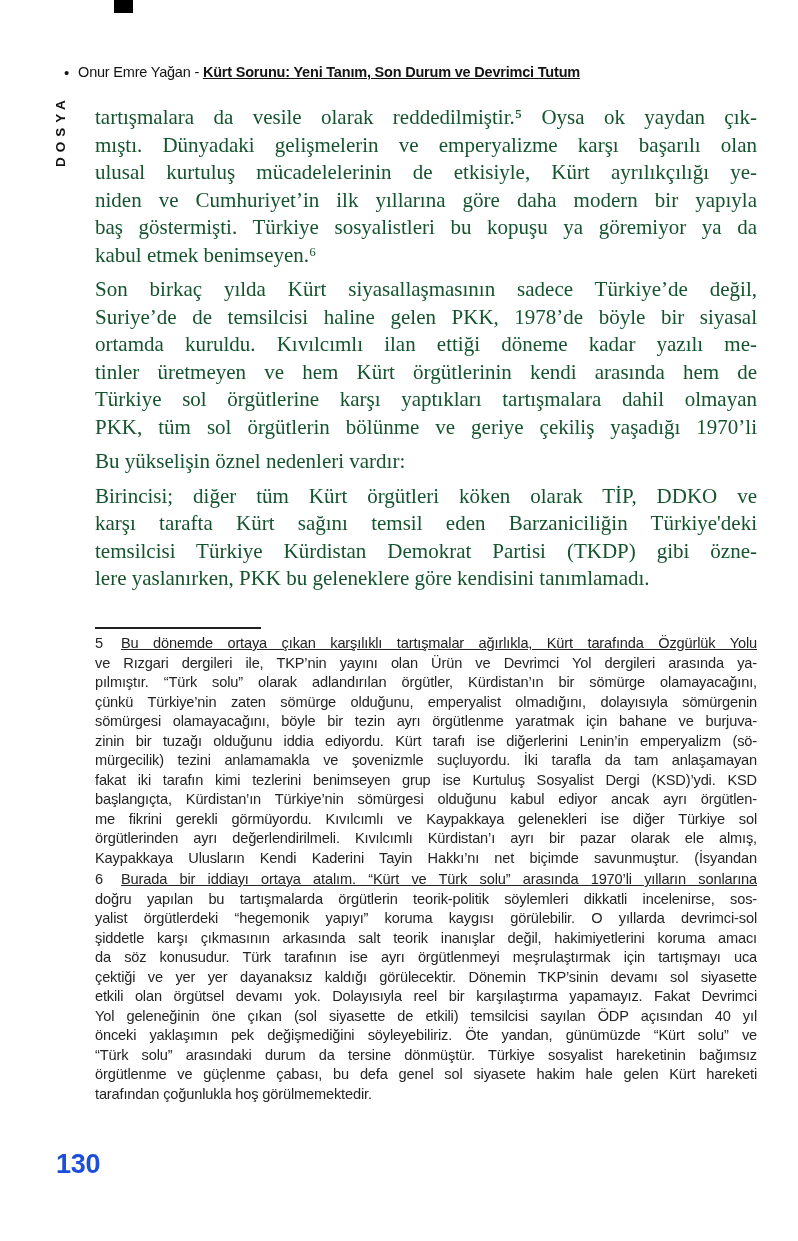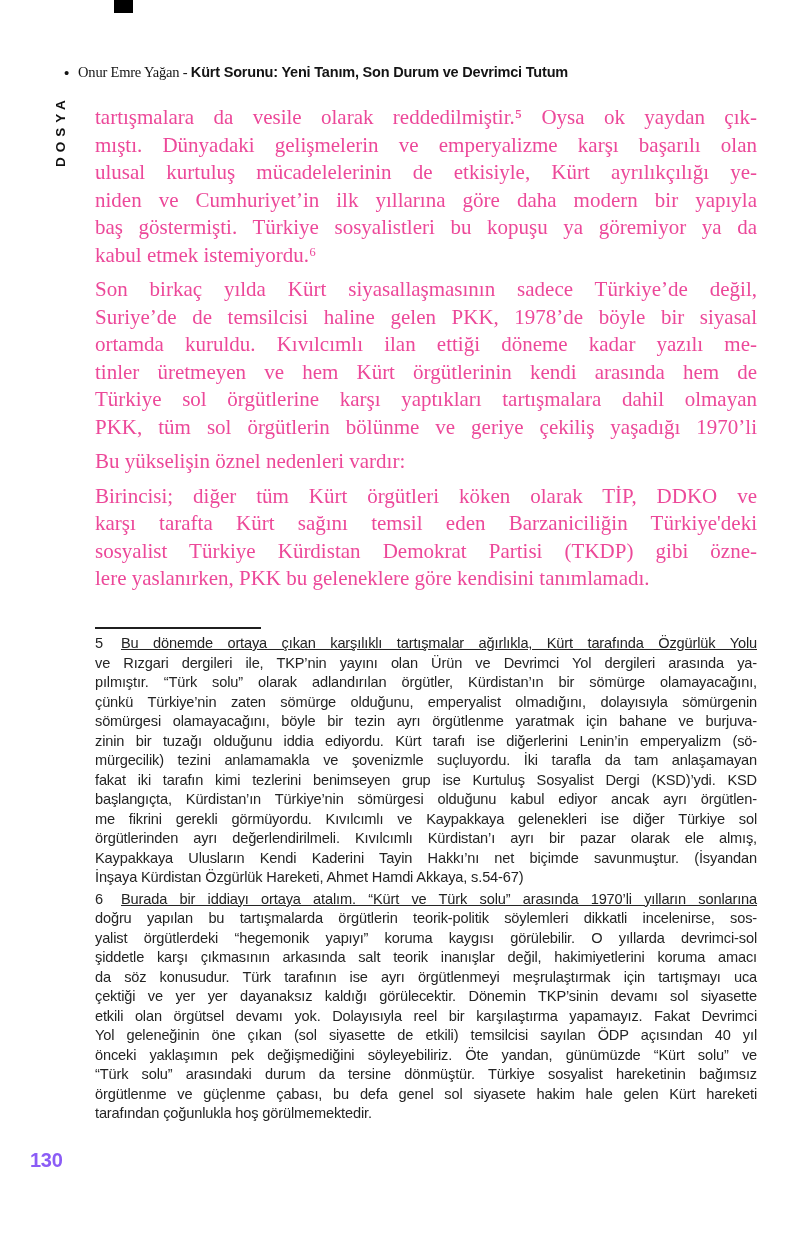--- a/index.html
+++ b/index.html
@@ -22,7 +22,7 @@
     font-size:14.5px;color:#141414;letter-spacing:-0.2px;white-space:nowrap;
   }
   .bullet{font-size:15px;line-height:1;position:relative;top:1px;}
-  .author{font-weight:400;font-family:Liberation Serif, serif;}
+  .author{font-weight:400;}
   .title{font-weight:700;}
   
   .dosya{

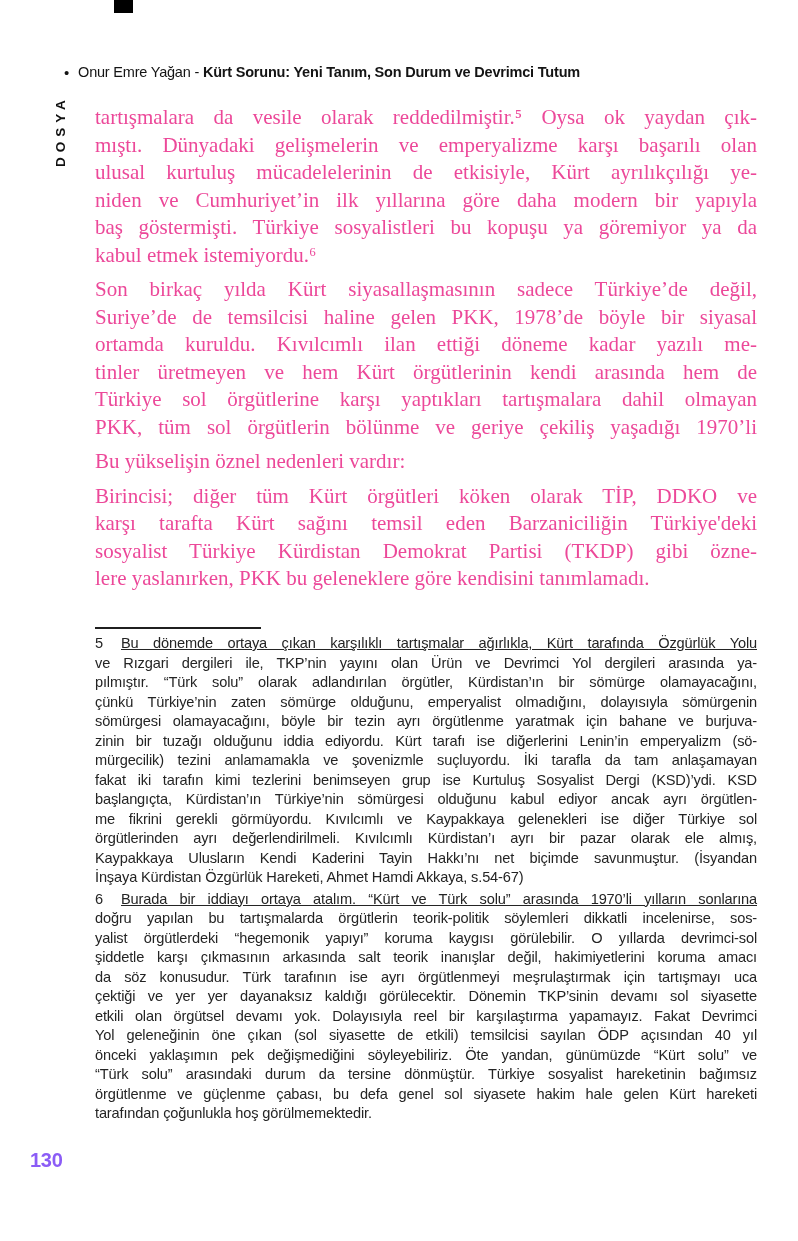--- a/index.html
+++ b/index.html
@@ -23,7 +23,7 @@
   }
   .bullet{font-size:15px;line-height:1;position:relative;top:1px;}
   .author{font-weight:400;}
-  .title{font-weight:700;}
+  .title{font-weight:700;text-decoration:underline;}
   
   .dosya{
     position:absolute;left:53px;top:167px;

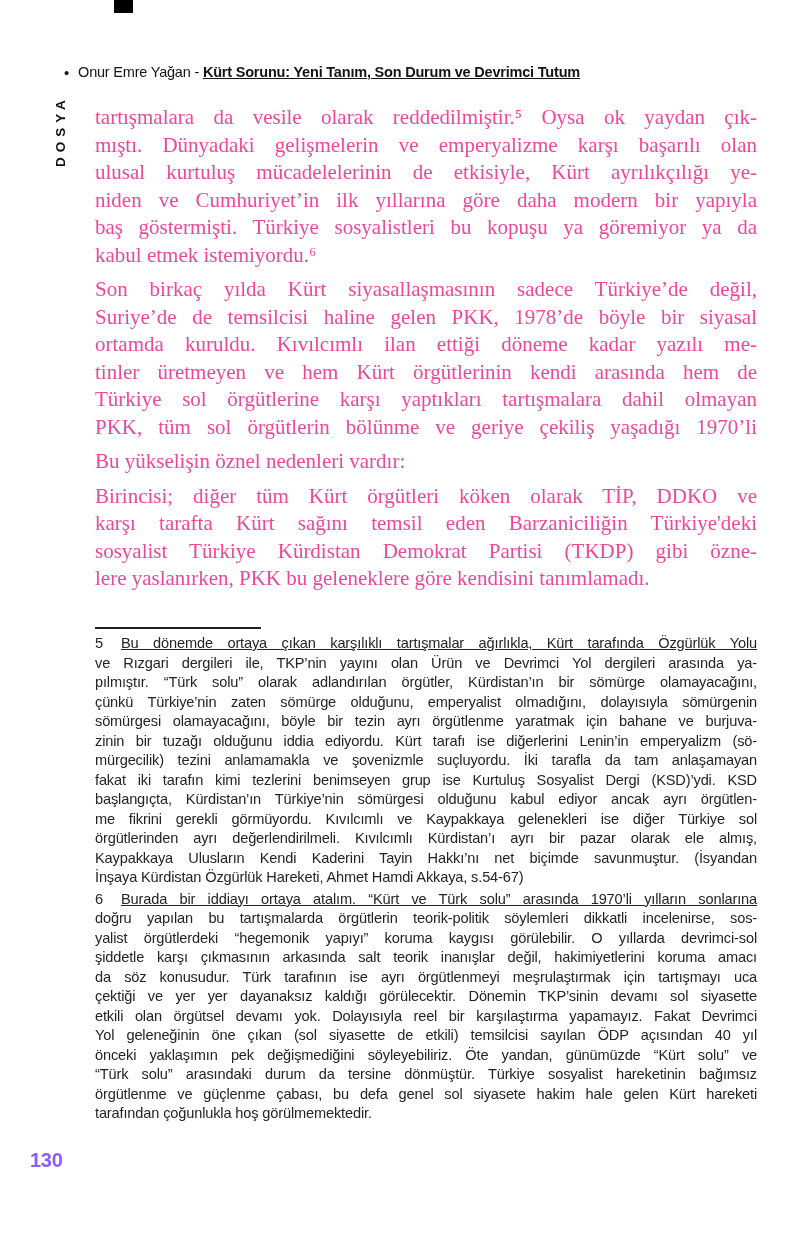--- a/index.html
+++ b/index.html
@@ -36,7 +36,7 @@
   .body-text{
     position:absolute;left:95px;top:104px;width:662px;
     font-family:"Liberation Serif","DejaVu Serif",serif;
-    font-size:21px;line-height:27.5px;color:#ec4899;
+    font-size:21px;line-height:27.5px;color:#14532d;
   }
   .paragraph{margin:0 0 7px 0;}
   .tline{text-align:justify;text-align-last:justify;}

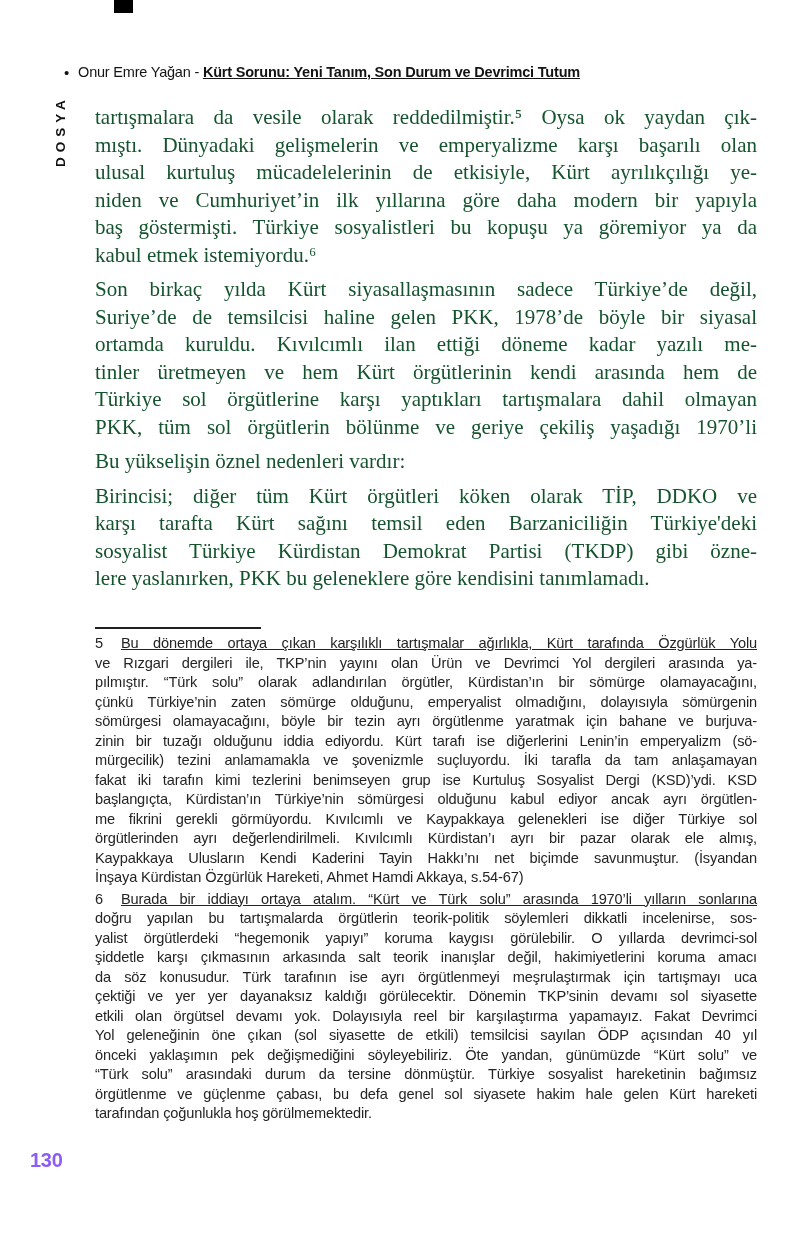--- a/index.html
+++ b/index.html
@@ -83,7 +83,7 @@
         <div class="tline">ulusal kurtuluş mücadelelerinin de etkisiyle, Kürt ayrılıkçılığı ye-</div>
         <div class="tline">niden ve Cumhuriyet’in ilk yıllarına göre daha modern bir yapıyla</div>
         <div class="tline">baş göstermişti. Türkiye sosyalistleri bu kopuşu ya göremiyor ya da</div>
-        <div class="tline last">kabul etmek istemiyordu.⁶</div>
+        <div class="tline last">kabul etmek benimseyen.⁶</div>
       </div>
     <div class="paragraph">
         <div class="tline">Son birkaç yılda Kürt siyasallaşmasının sadece Türkiye’de değil,</div>

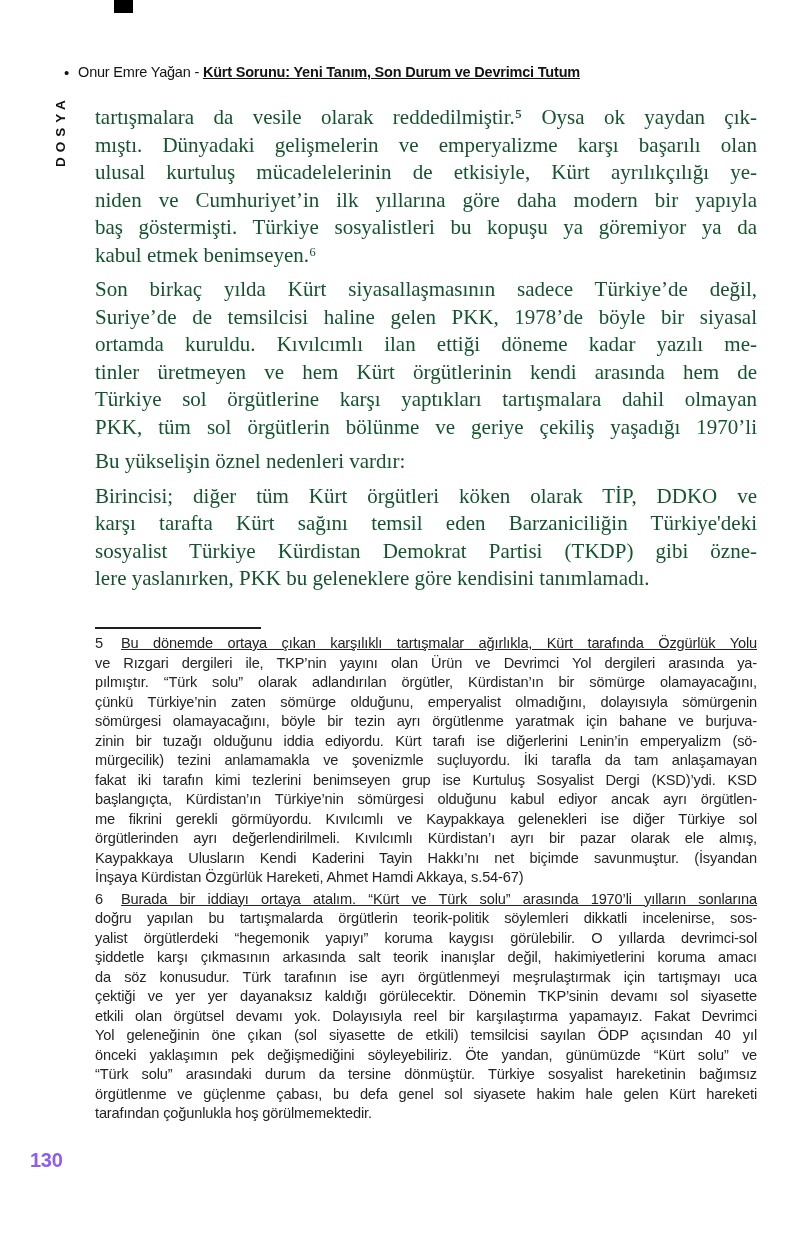--- a/index.html
+++ b/index.html
@@ -99,7 +99,7 @@
     <div class="paragraph">
         <div class="tline">Birincisi; diğer tüm Kürt örgütleri köken olarak TİP, DDKO ve</div>
         <div class="tline">karşı tarafta Kürt sağını temsil eden Barzaniciliğin Türkiye'deki</div>
-        <div class="tline">sosyalist Türkiye Kürdistan Demokrat Partisi (TKDP) gibi özne-</div>
+        <div class="tline">temsilcisi Türkiye Kürdistan Demokrat Partisi (TKDP) gibi özne-</div>
         <div class="tline last">lere yaslanırken, PKK bu geleneklere göre kendisini tanımlamadı.</div>
       </div>
   </div>

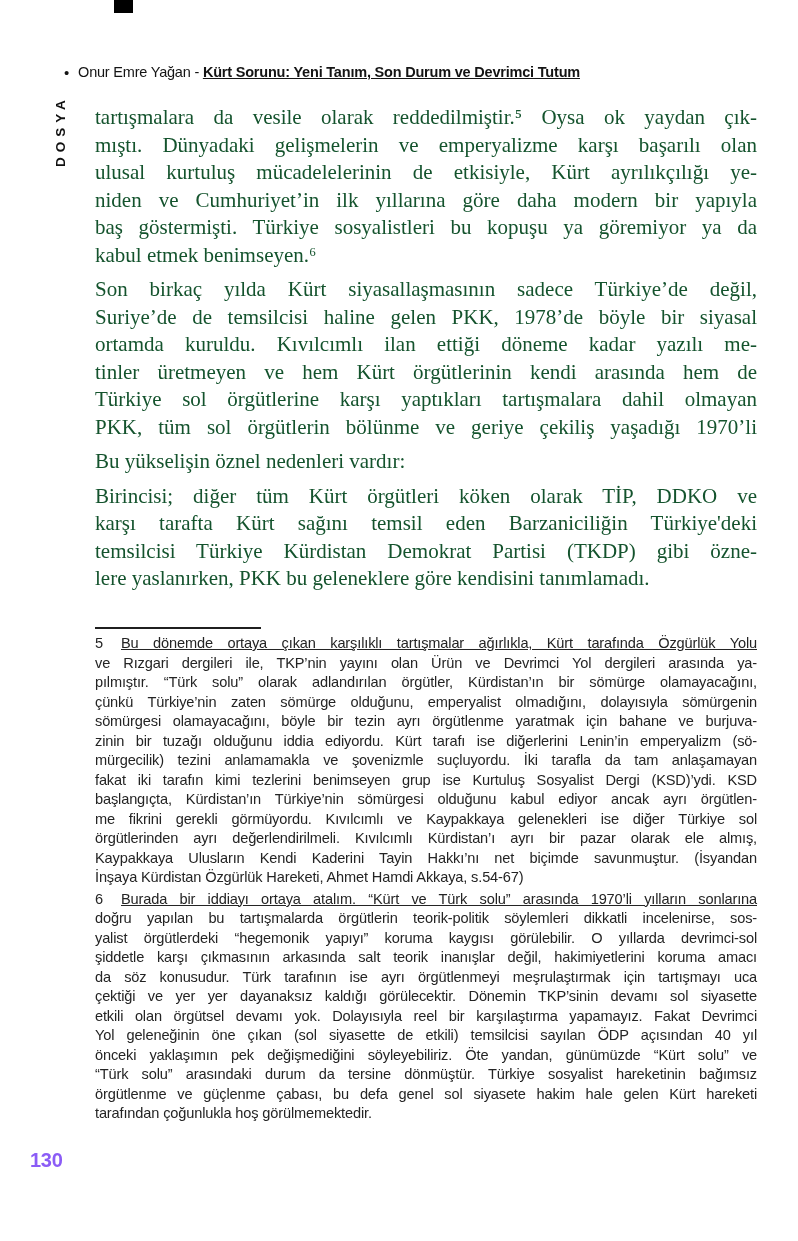--- a/index.html
+++ b/index.html
@@ -124,7 +124,6 @@
           <div class="tline">me fikrini gerekli görmüyordu. Kıvılcımlı ve Kaypakkaya gelenekleri ise diğer Türkiye sol</div>
           <div class="tline">örgütlerinden ayrı değerlendirilmeli. Kıvılcımlı Kürdistan’ı ayrı bir pazar olarak ele almış,</div>
           <div class="tline">Kaypakkaya Ulusların Kendi Kaderini Tayin Hakkı’nı net biçimde savunmuştur. (İsyandan</div>
-          <div class="tline last">İnşaya Kürdistan Özgürlük Hareketi, Ahmet Hamdi Akkaya, s.54-67)</div>
         </div>
     </div>
     <div class="footnote">

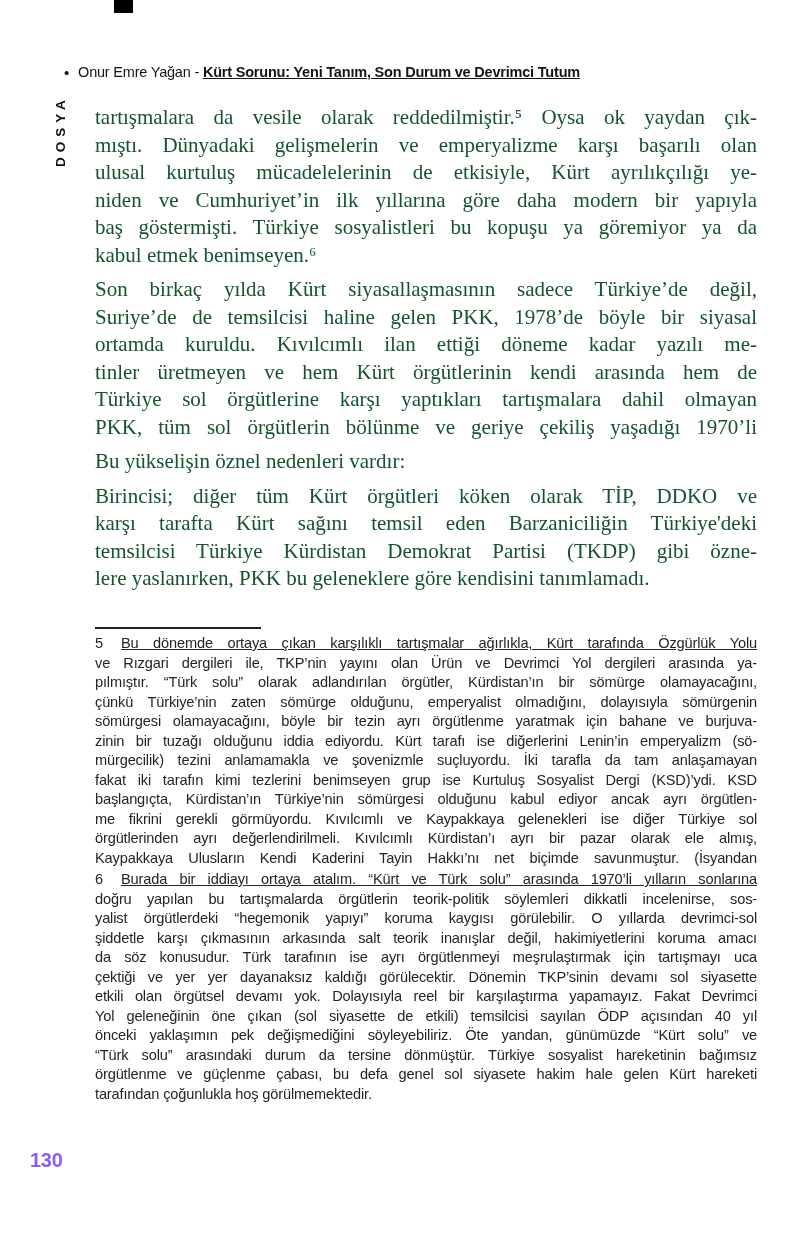--- a/index.html
+++ b/index.html
@@ -57,9 +57,9 @@
   .fn-first{flex:1;text-align:justify;text-align-last:justify;text-decoration:underline;}
   
   .page-number{
-    position:absolute;left:30px;top:1149px;
+    position:absolute;left:56px;top:1149px;
     font-family:"Liberation Sans","DejaVu Sans",sans-serif;
-    font-weight:700;font-size:20px;color:#8b5cf6;letter-spacing:-0.3px;
+    font-weight:700;font-size:27px;color:#1d4ed8;letter-spacing:-0.3px;
   }
 </style>
 </head>

